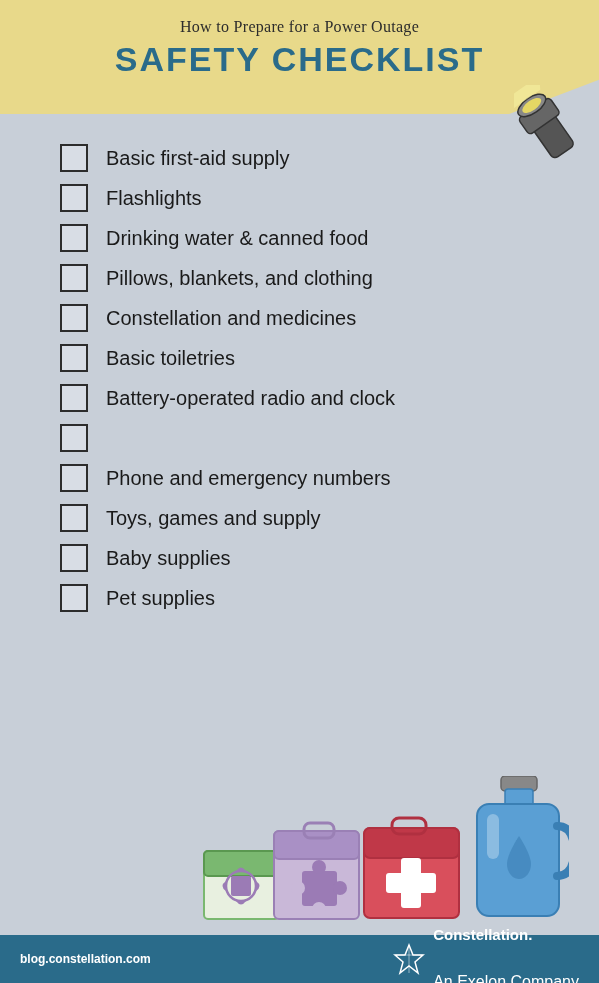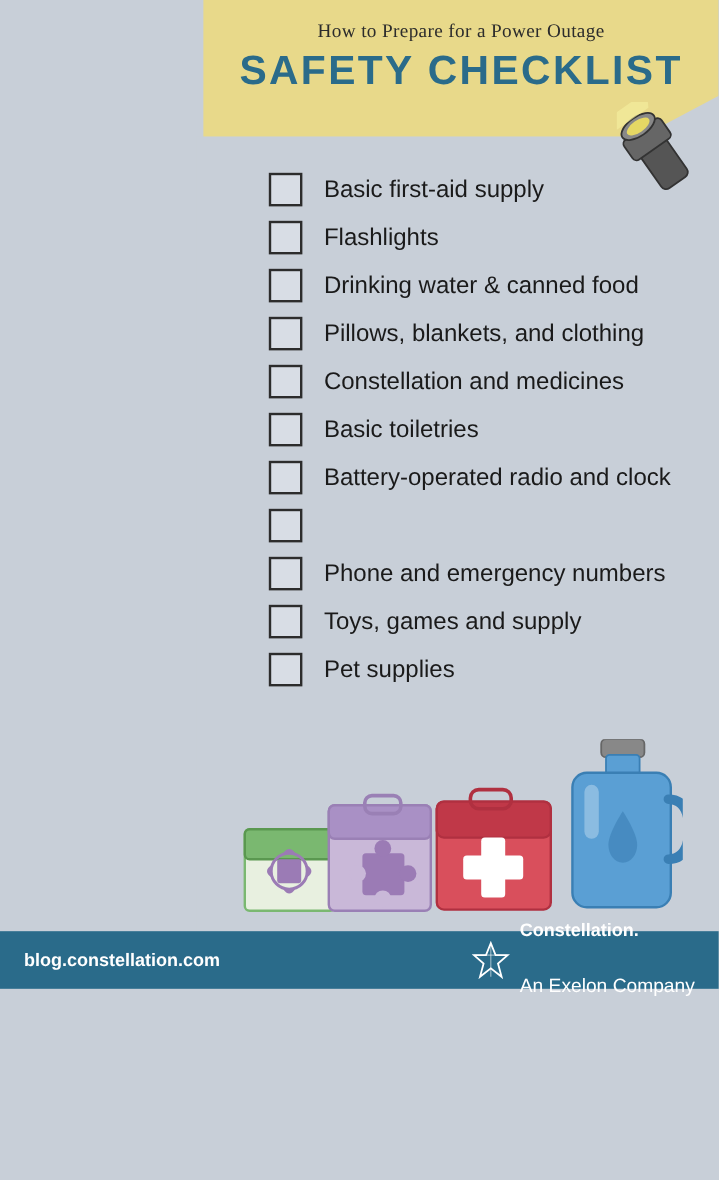--- a/index.html
+++ b/index.html
@@ -14,12 +14,11 @@
 
     .outer-container {
       width: 599px;
-      height: 824px;
+      height: 983px;
       background: #c8cfd8;
       position: relative;
       display: flex;
       flex-direction: column;
-      align-items: flex-end;
     }
 
     

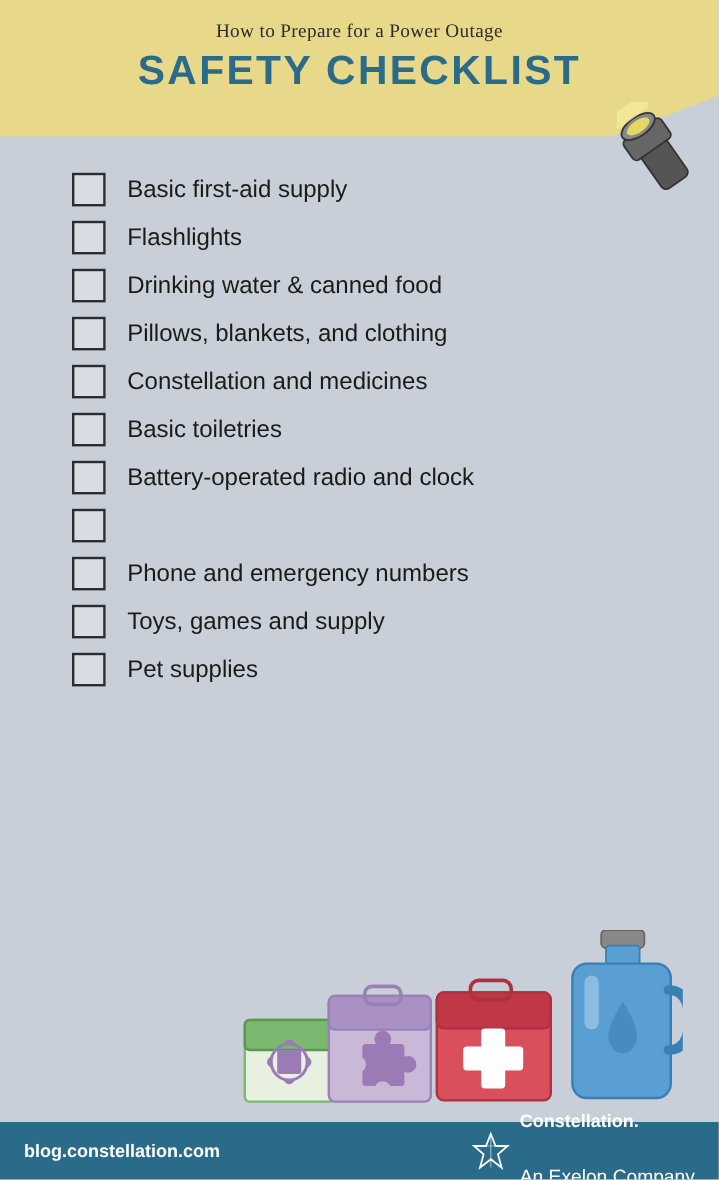--- a/index.html
+++ b/index.html
@@ -245,6 +245,10 @@
         </li>
         <li class="checklist-item">
           <span class="checkbox"></span>
+          <span class="item-text">Baby supplies</span>
+        </li>
+        <li class="checklist-item">
+          <span class="checkbox"></span>
           <span class="item-text">Pet supplies</span>
         </li>
       </ul>

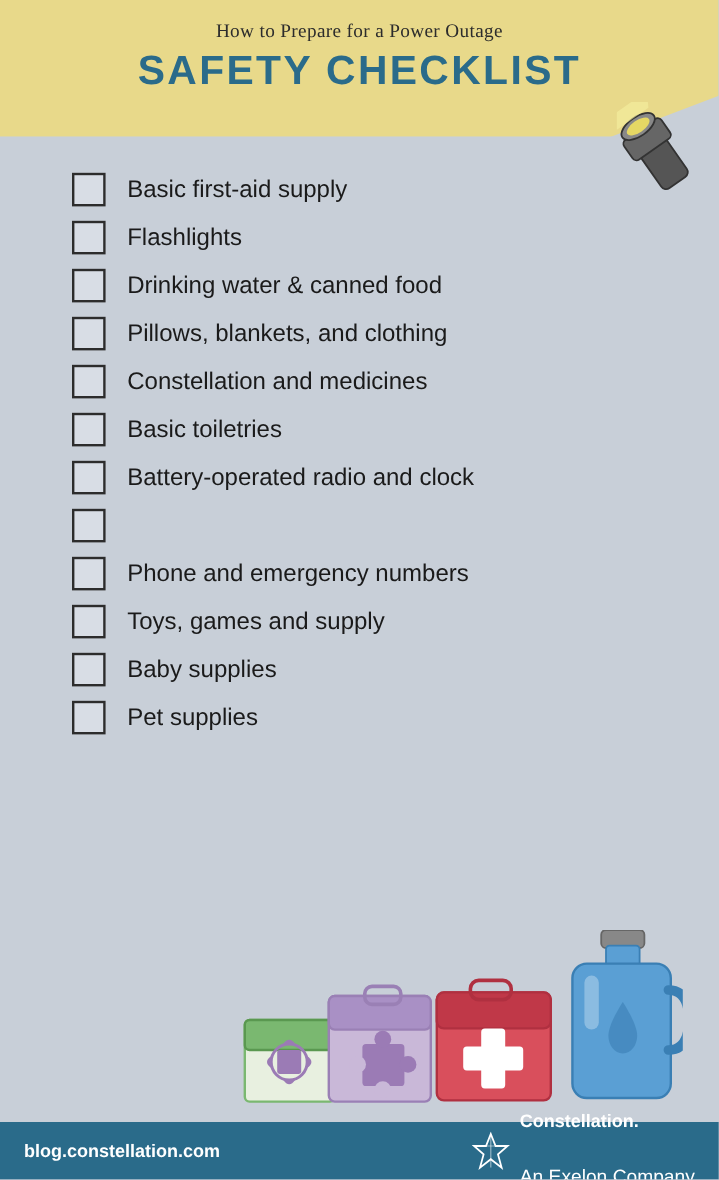--- a/index.html
+++ b/index.html
@@ -119,7 +119,7 @@
 
     .footer-url {
       color: white;
-      font-size: 15px;
+      font-size: 12px;
       font-family: Arial, sans-serif;
       font-weight: bold;
     }

